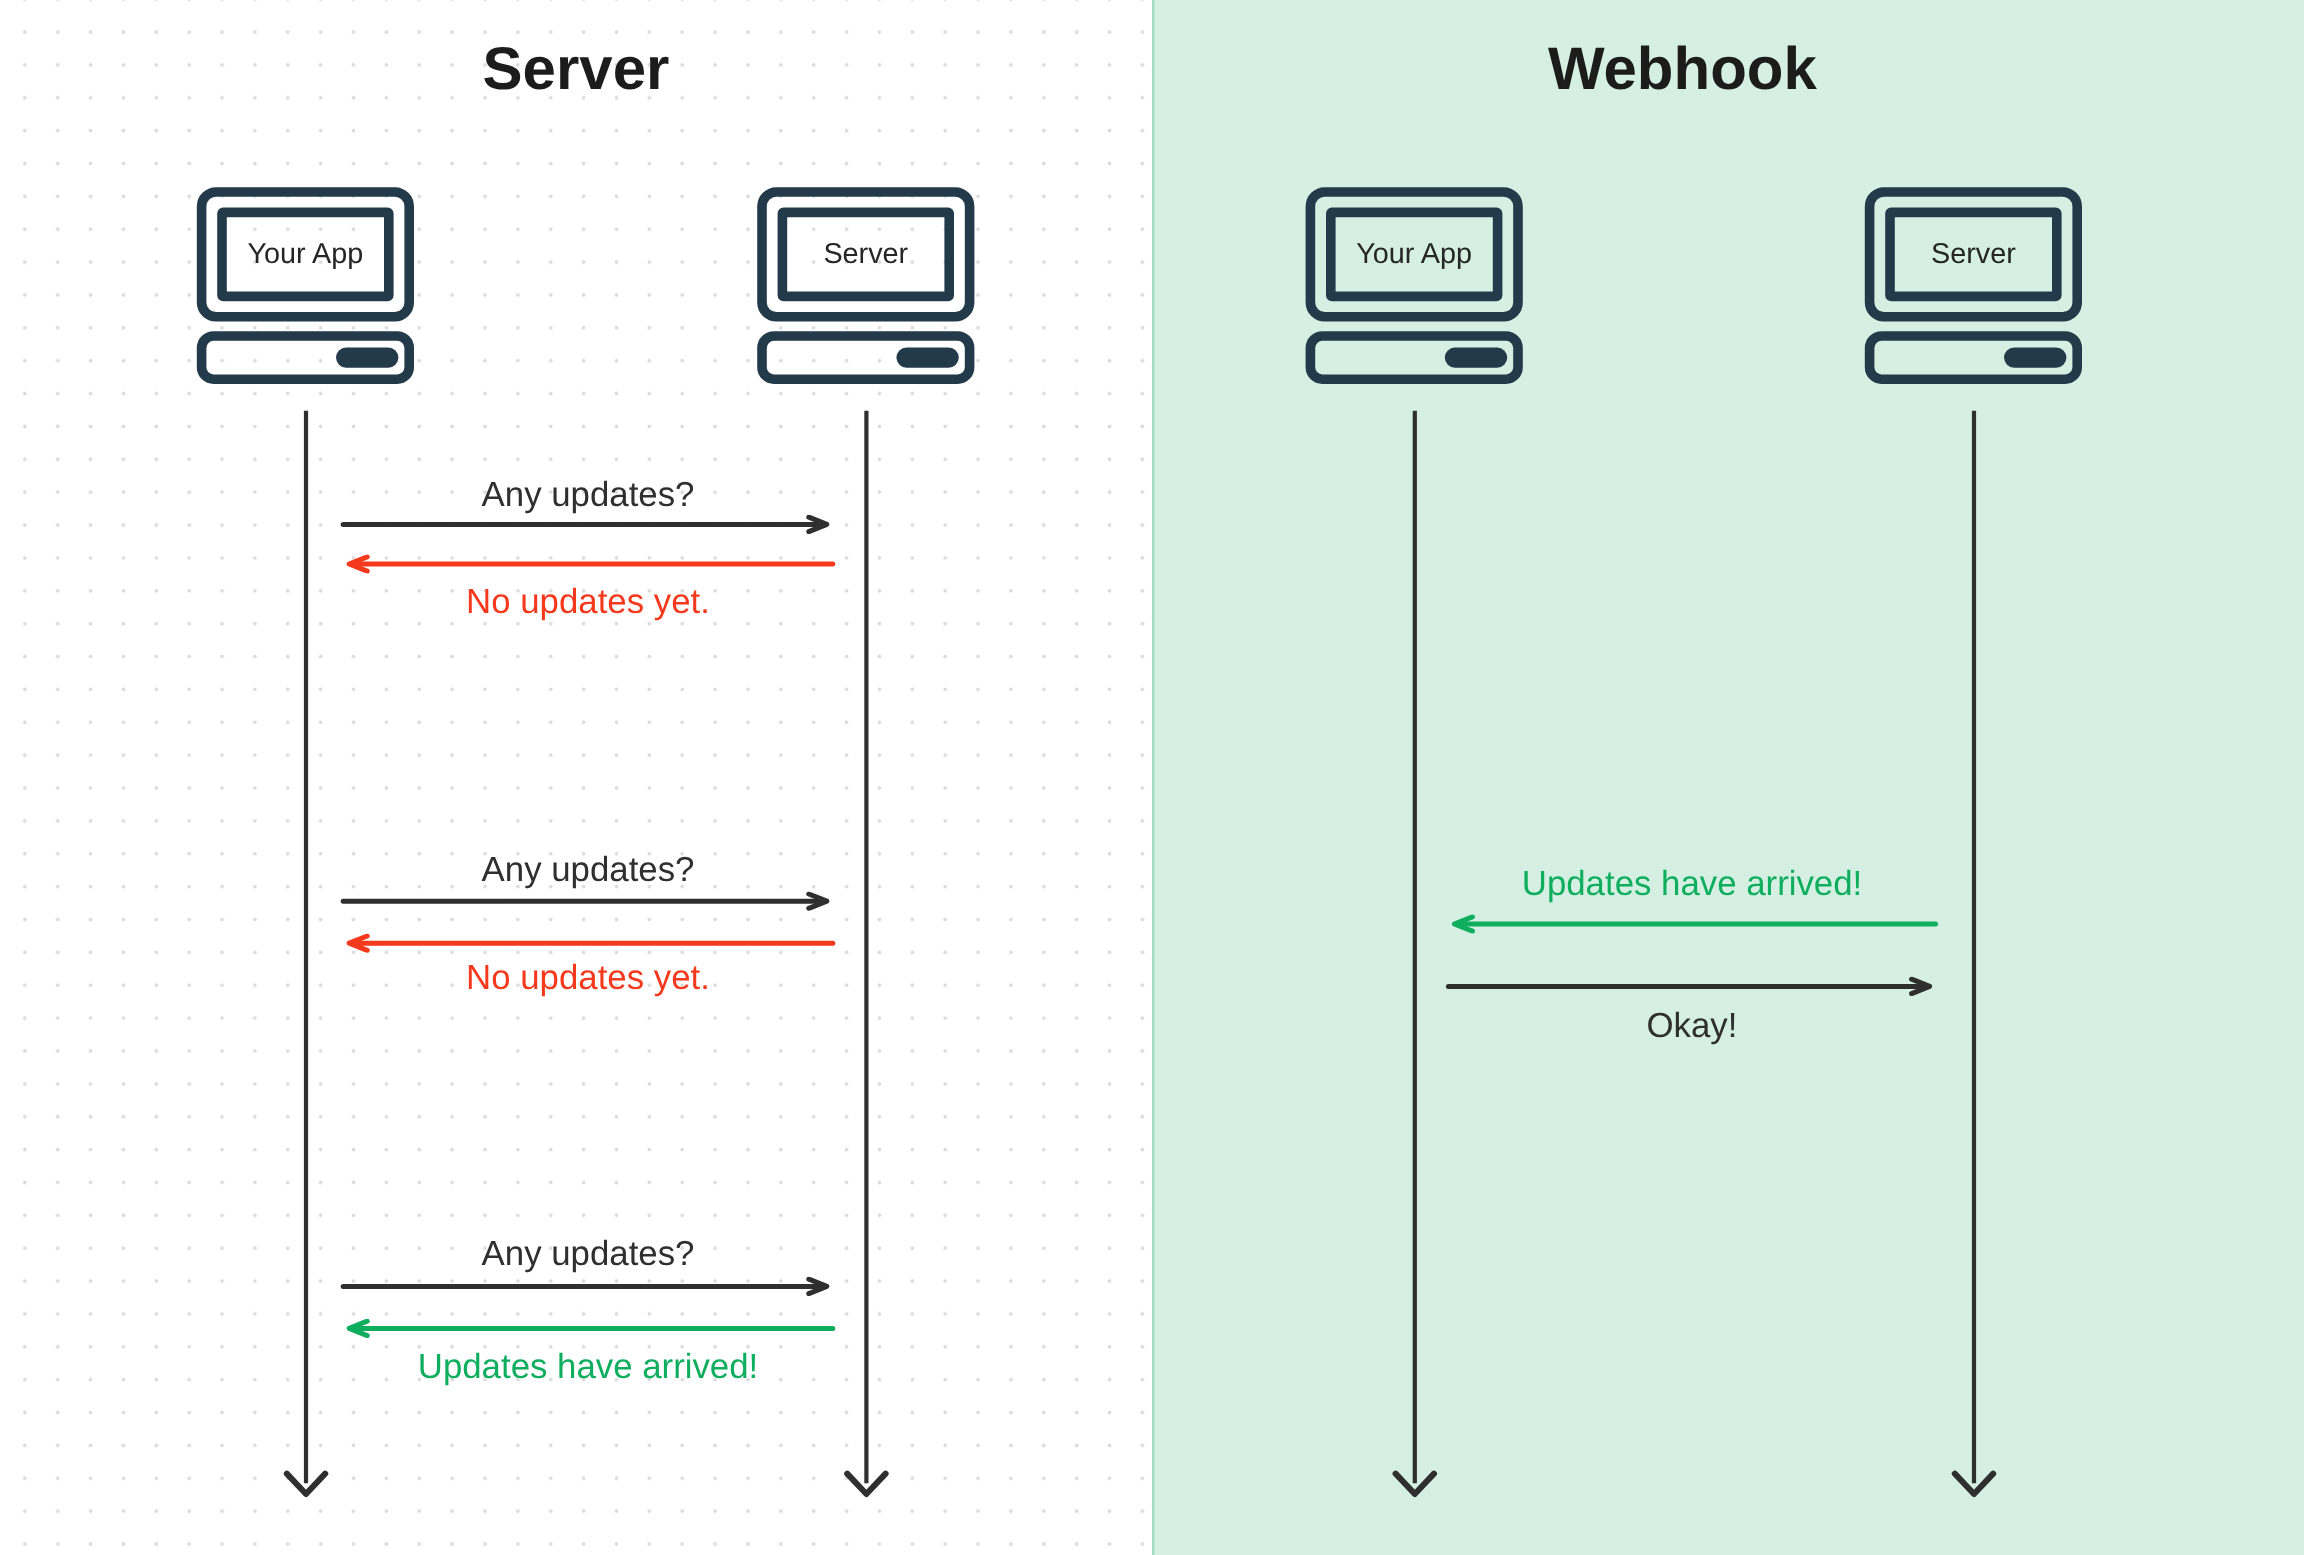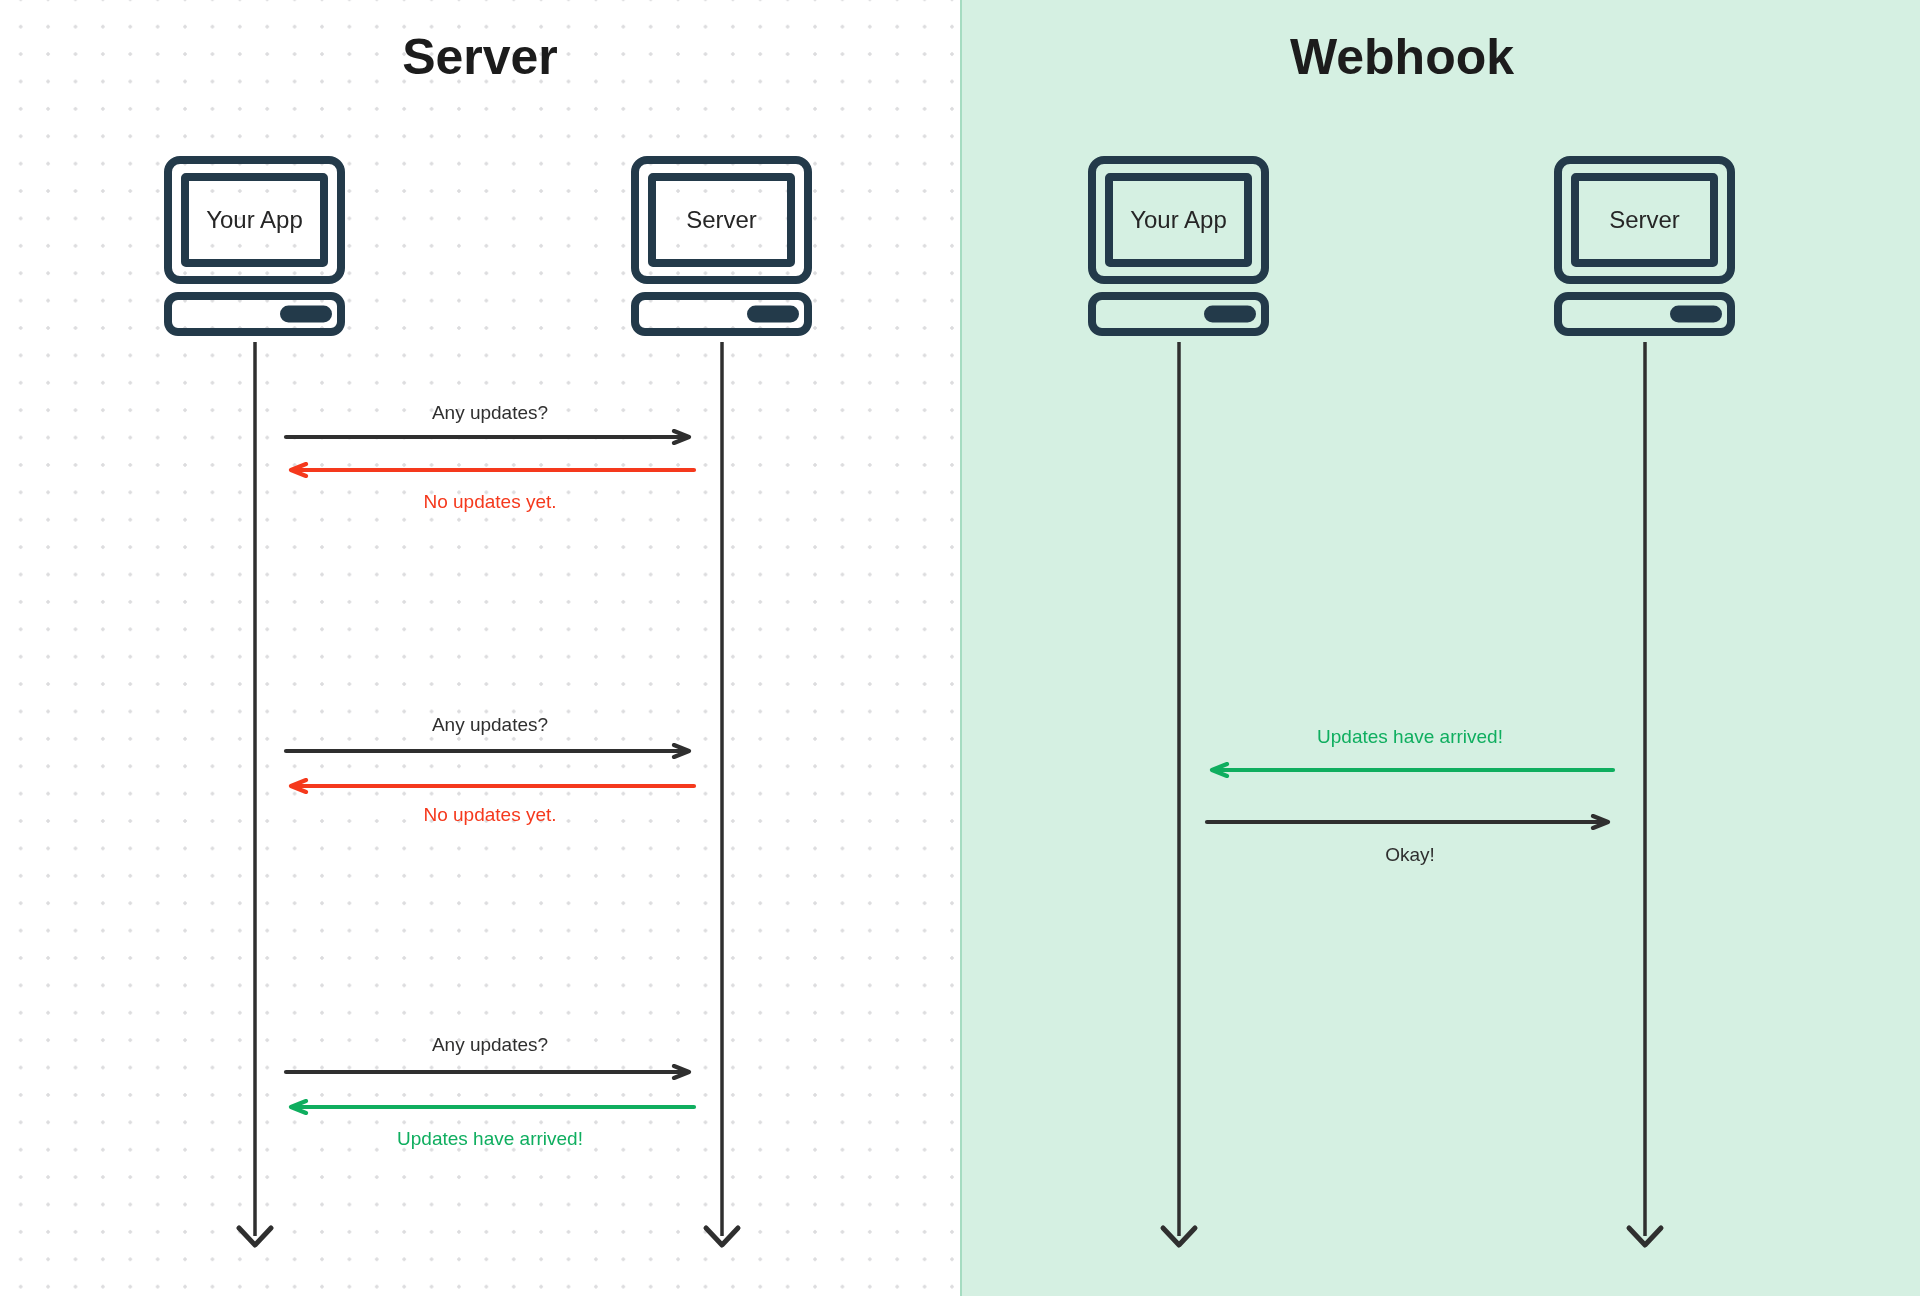--- a/index.html
+++ b/index.html
@@ -35,7 +35,7 @@
   
   .computer { position: absolute; top: 156px; width: 181px; }
   .monitor {
-    box-sizing: border-box; width: 181px; height: 128px;
+    box-sizing: border-box; width: 181px; height: 112px;
     border: 8px solid #233a4a; border-radius: 16px; padding: 9px;
   }
   .screen {

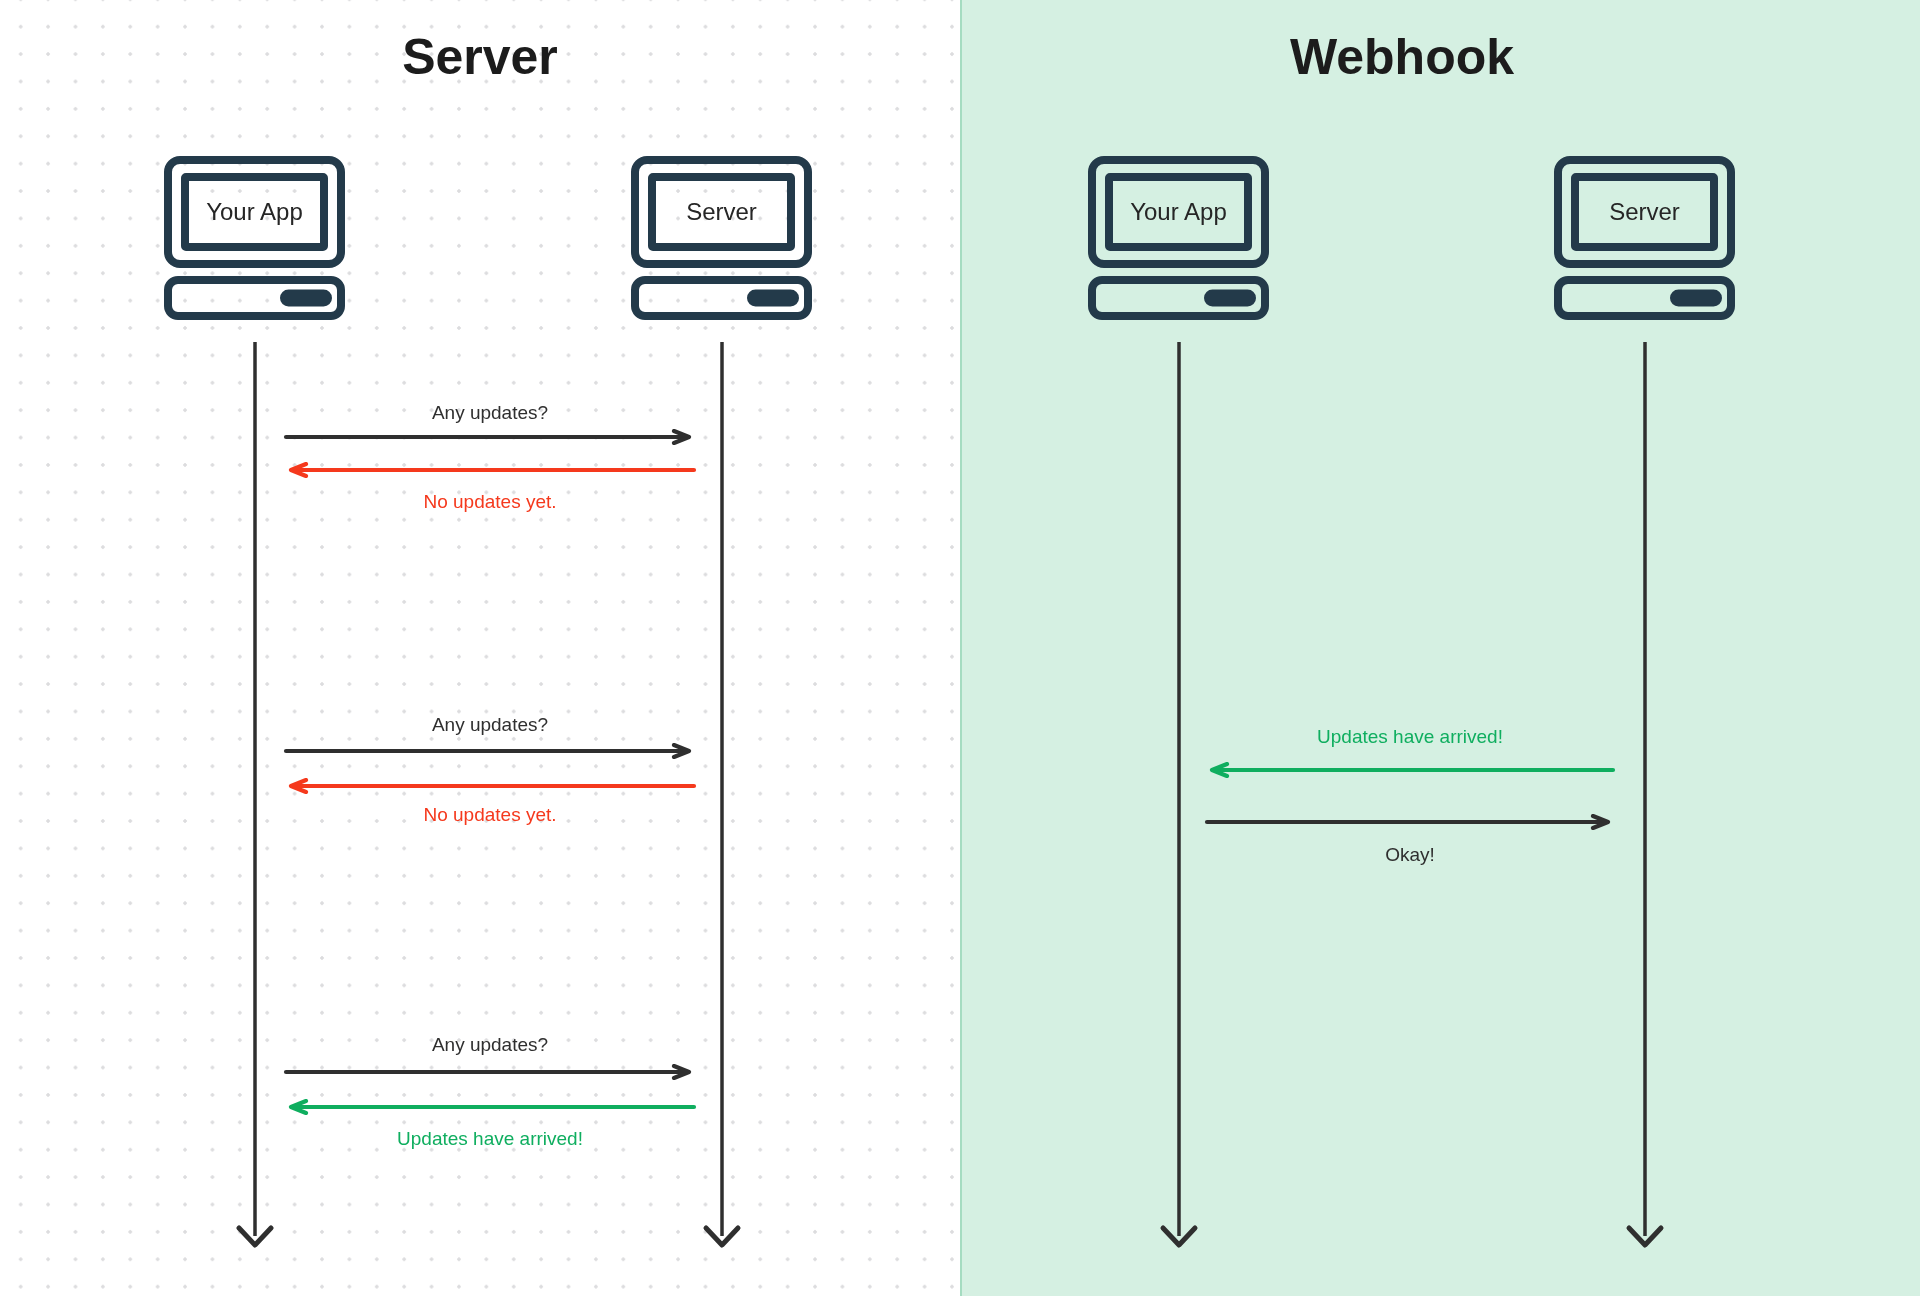--- a/index.html
+++ b/index.html
@@ -64,7 +64,7 @@
                    stroke-linecap: round; stroke-linejoin: round; }
 
   .msg-label {
-    position: absolute; font-size: 19px; font-weight: 500;
+    position: absolute; font-size: 29px; font-weight: 500;
     line-height: 30px; text-align: center; white-space: nowrap;
   }
   .msg-arrow { position: absolute; }

